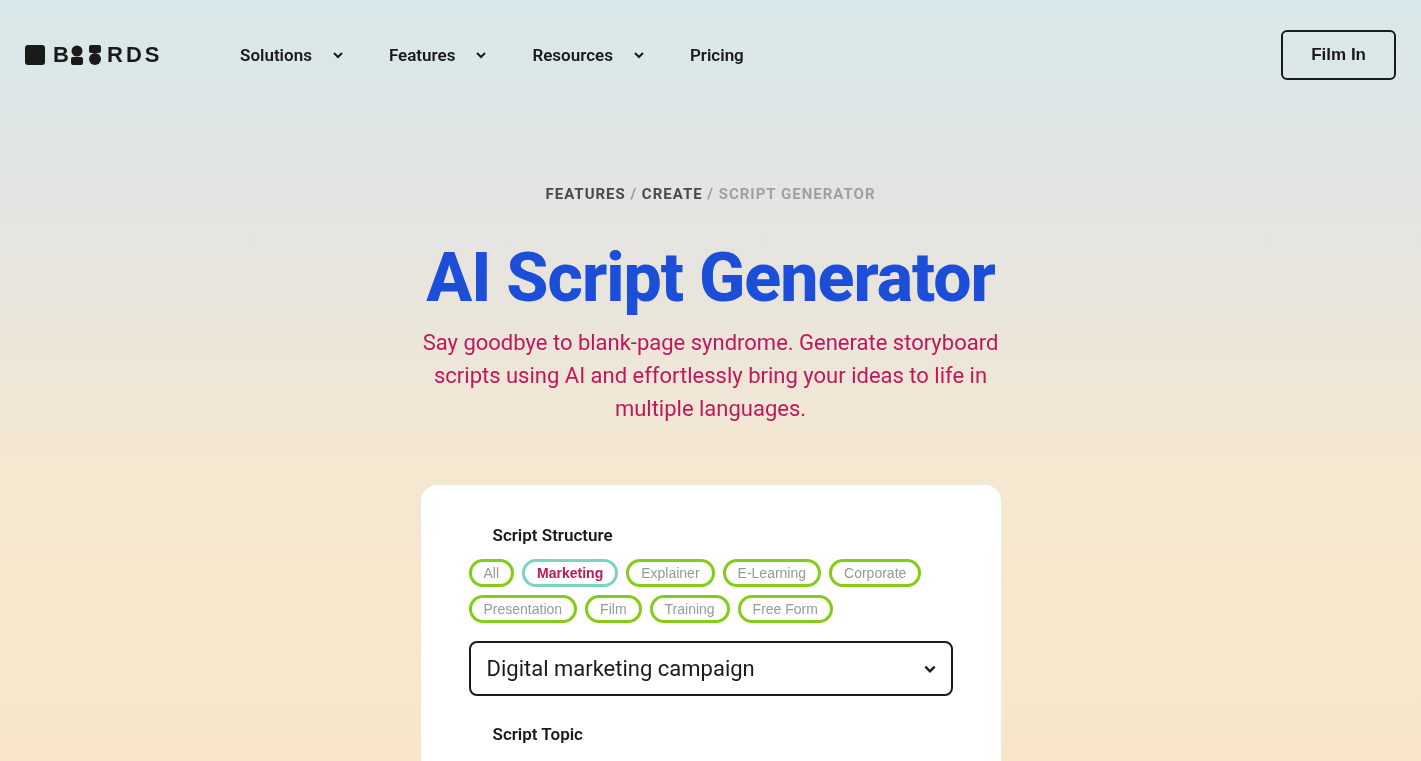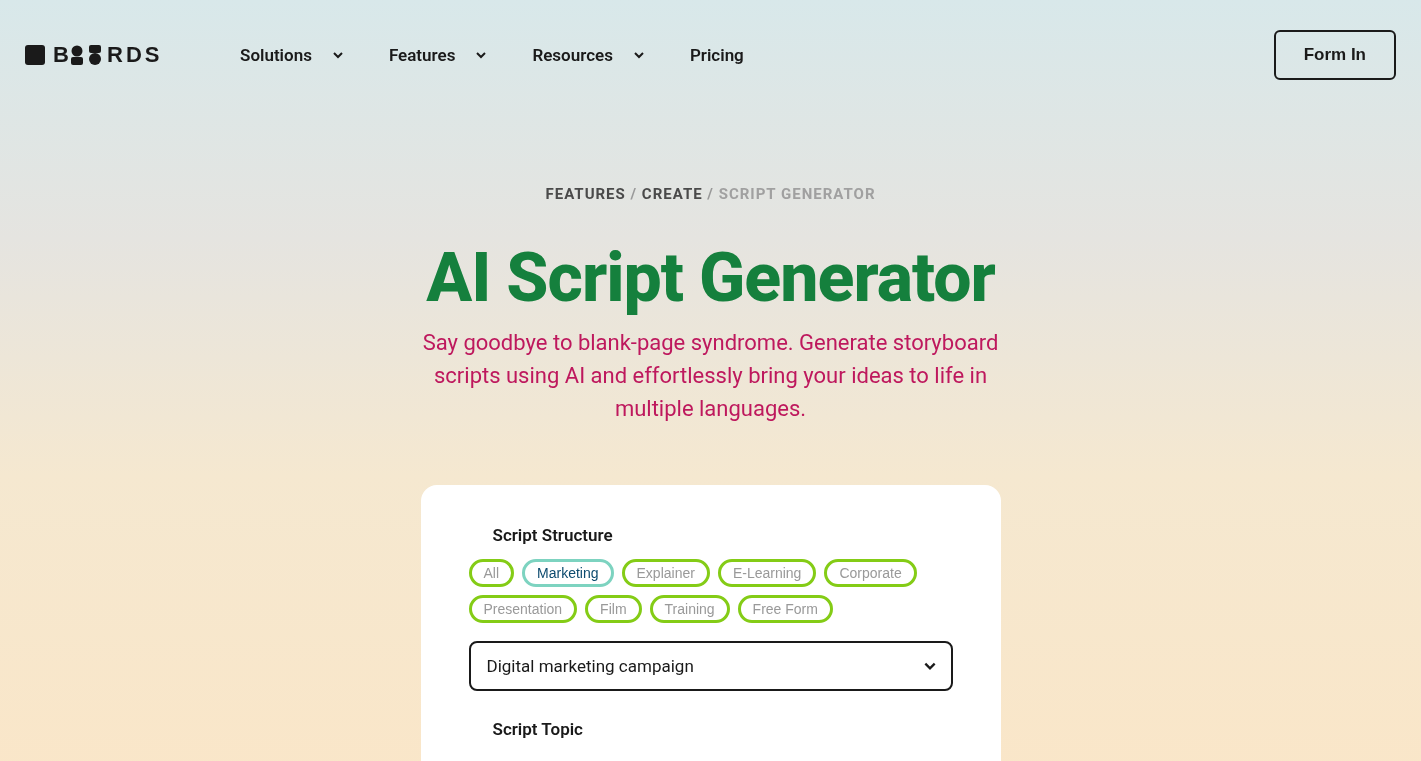--- a/index.html
+++ b/index.html
@@ -209,7 +209,7 @@
     </div>
   </nav>
 
-  <button class="sign-in">Form In</button>
+  <button class="sign-in">Film In</button>
 </header>
 
 <main class="main">

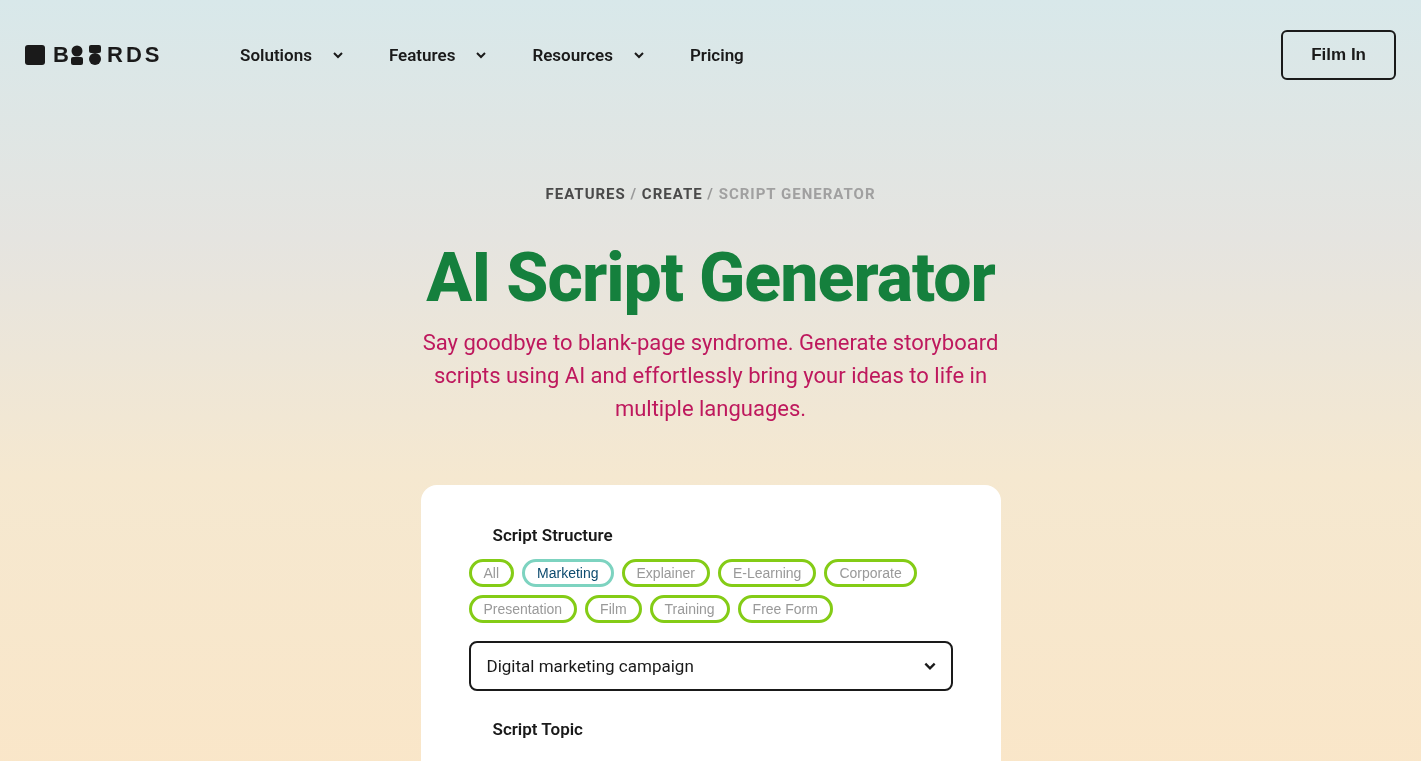--- a/index.html
+++ b/index.html
@@ -92,7 +92,7 @@
     .page-title {
       font-size: 68px;
       font-weight: 800;
-      color: #15803d;
+      color: #1d4ed8;
       letter-spacing: -1px;
     }
     

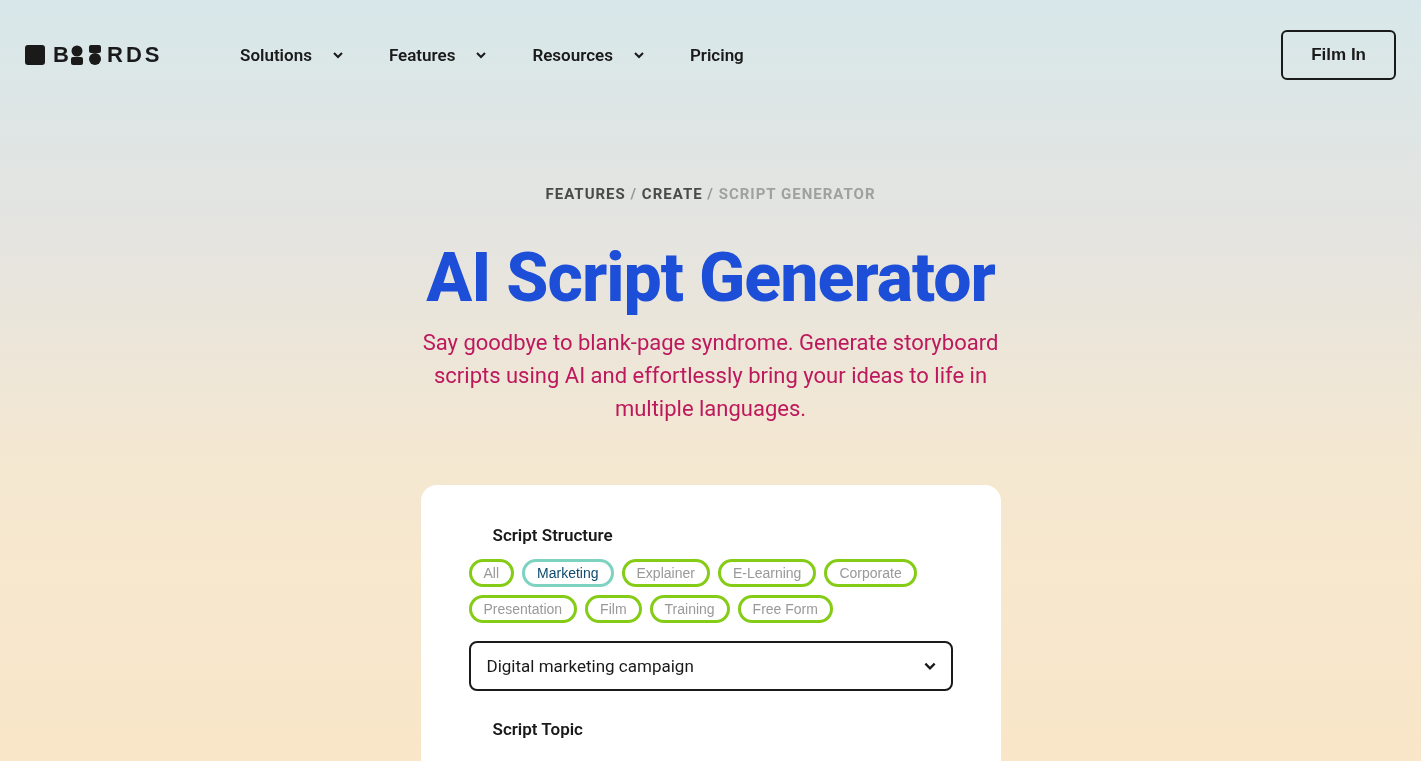--- a/index.html
+++ b/index.html
@@ -140,7 +140,8 @@
     
     .tag.active {
       border-color: #7dd3c0;
-      color: #0c4a6e;
+      color: #be185d;
+      font-weight: bold;
     }
     
     .select-wrapper {

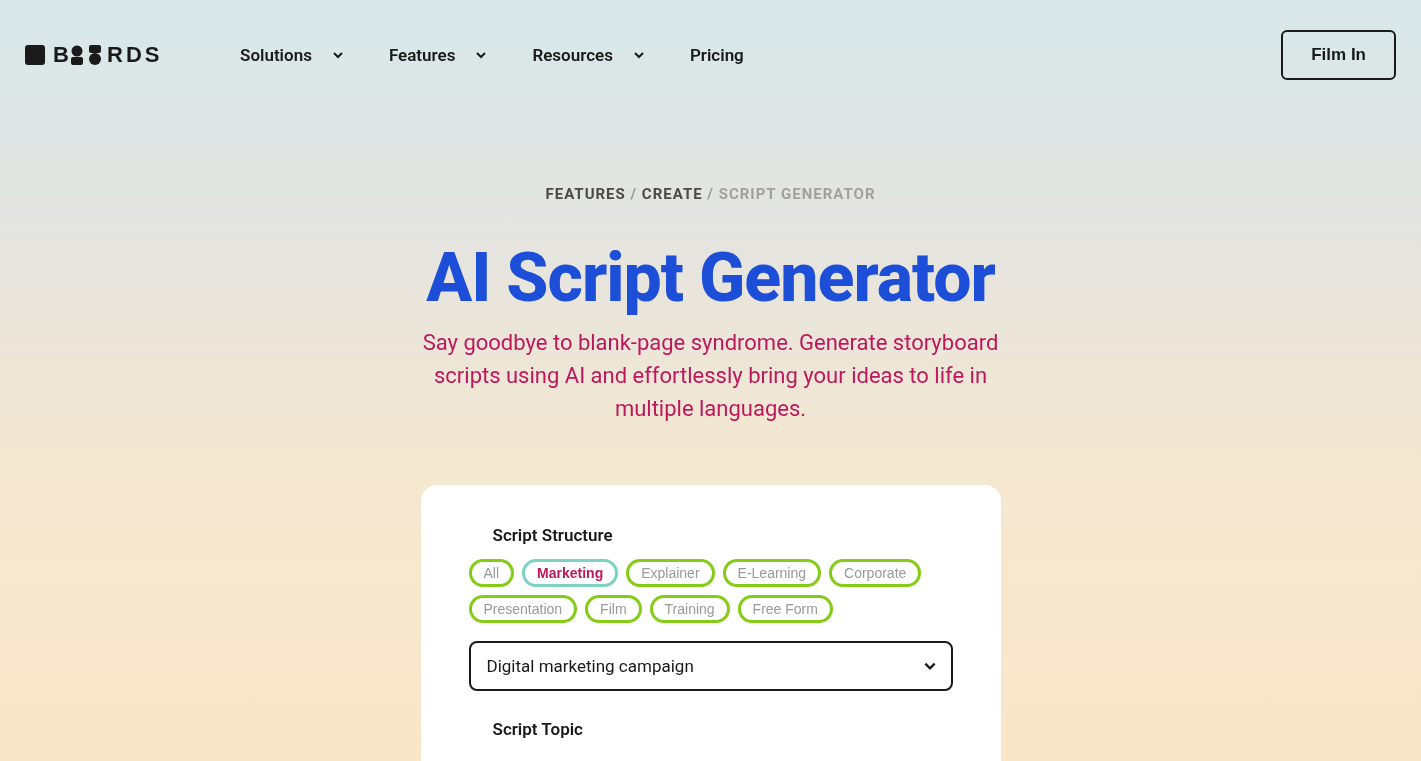--- a/index.html
+++ b/index.html
@@ -154,7 +154,7 @@
       border: 2px solid #1a1a1a;
       border-radius: 8px;
       padding: 13px 16px;
-      font-size: 17px;
+      font-size: 22px;
       color: #1a1a1a;
       background: white;
       appearance: none;

